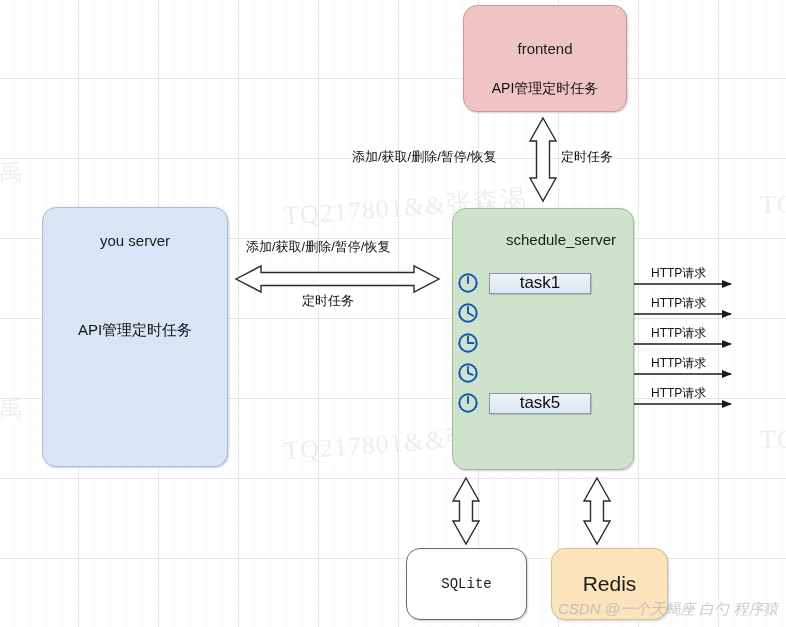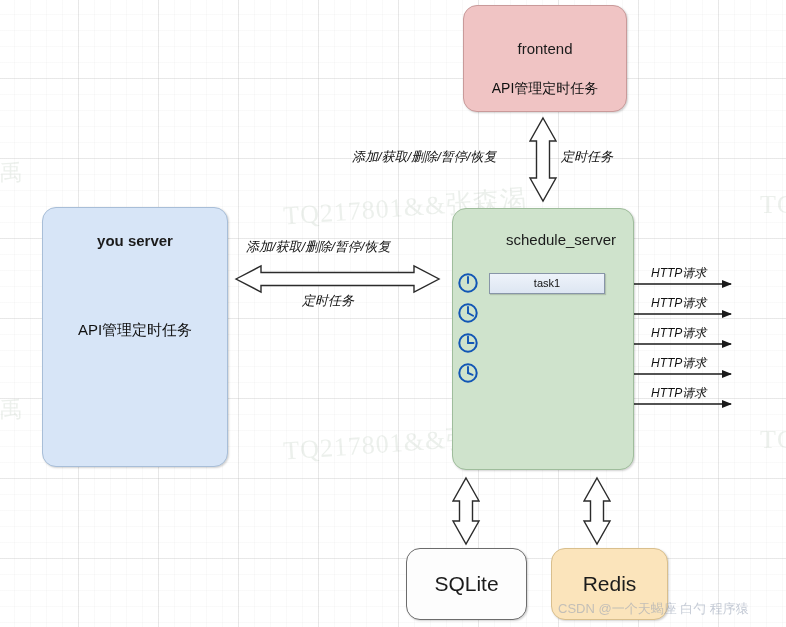--- a/index.html
+++ b/index.html
@@ -145,7 +145,6 @@
     font-size: 13px;
     color: #111111;
     white-space: nowrap;
-    font-style: italic;
   }
   .http-label { font-size: 12px; text-align: center; }
 

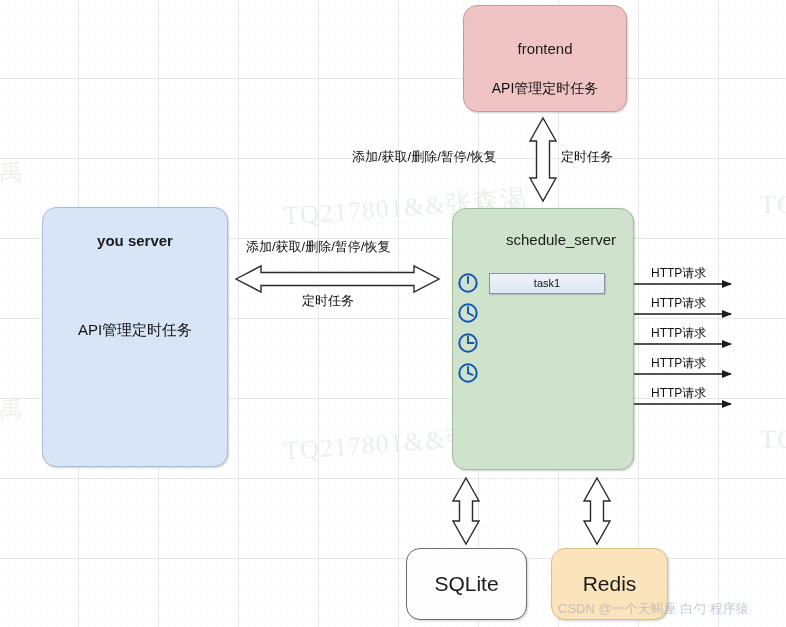--- a/index.html
+++ b/index.html
@@ -71,7 +71,7 @@
     background: #d7e5f7;
     border: 1px solid #a8bed8;
   }
-  #you-server-node .title { margin-top: 24px; font-weight: bold; }
+  #you-server-node .title { margin-top: 24px; }
   #you-server-node .subtitle { margin-top: 72px; }
 
   #schedule-server-node {

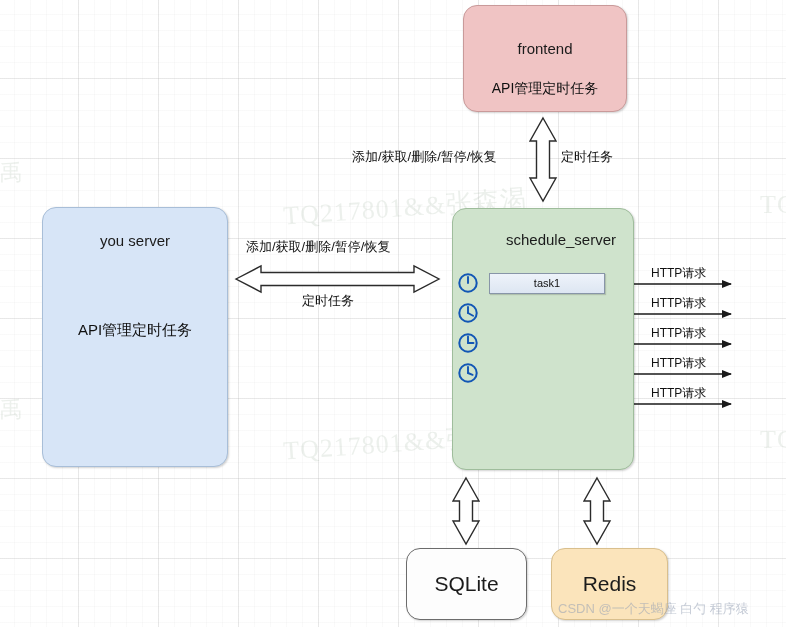--- a/index.html
+++ b/index.html
@@ -118,7 +118,7 @@
   }
   .task-chip {
     margin-left: 10px;
-    width: 116px;
+    width: 102px;
     height: 21px;
     box-sizing: border-box;
     border: 1px solid #8895a8;
@@ -126,7 +126,7 @@
     display: flex;
     align-items: center;
     justify-content: center;
-    font-size: 11px;
+    font-size: 17px;
     color: #111;
     box-shadow: 1px 1px 1px rgba(0,0,0,0.15);
   }

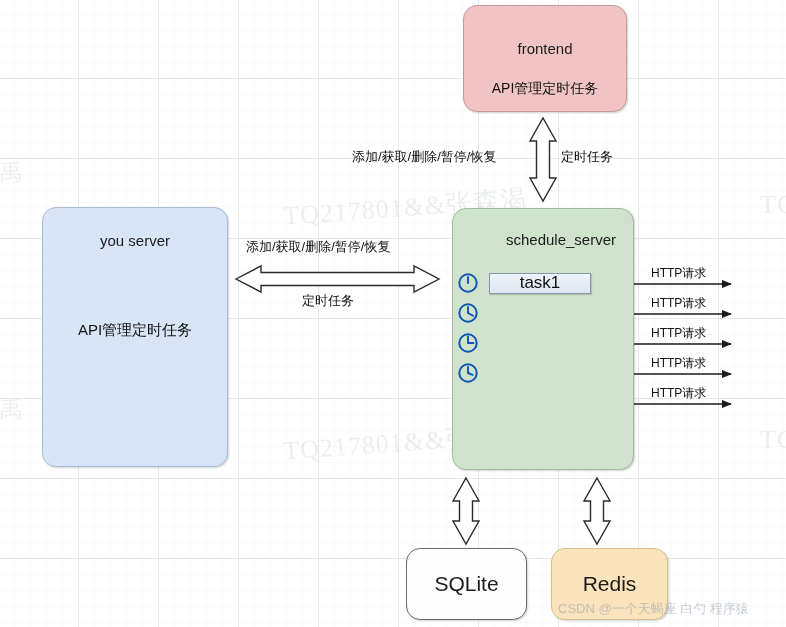--- a/index.html
+++ b/index.html
@@ -253,6 +253,13 @@
       </svg>
     </div>
 
+    <div class="task-row">
+      <svg class="clock-icon" viewBox="0 0 24 24">
+        <circle cx="12" cy="12" r="9.5" fill="none" stroke="#1256b5" stroke-width="2.2"></circle>
+        <line x1="12" y1="12" x2="12" y2="5.5" stroke="#1256b5" stroke-width="2.1" stroke-linecap="round"></line>
+      </svg>
+      <div class="task-chip">task5</div>
+    </div>
 
   </div>
 

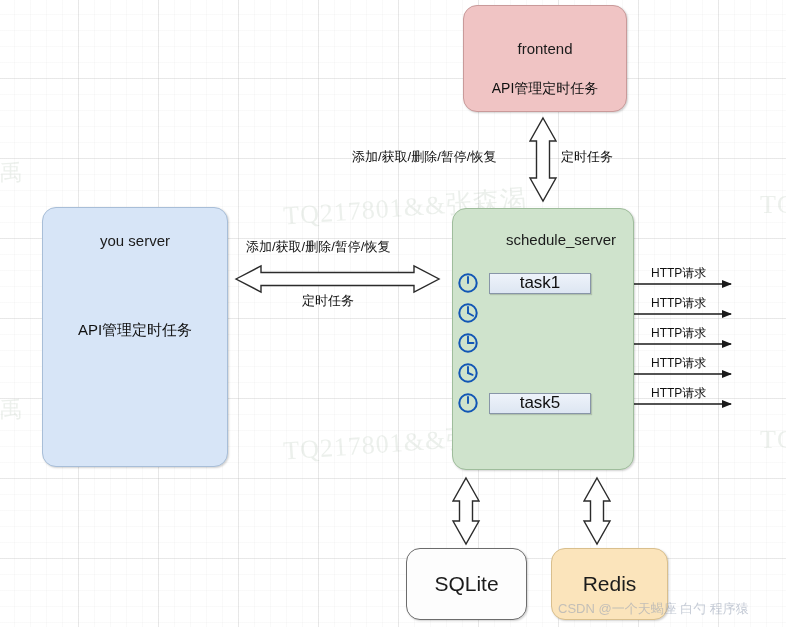--- a/index.html
+++ b/index.html
@@ -88,7 +88,7 @@
     border: 1px solid #6c6c6c;
     justify-content: center;
   }
-  #sqlite-node .title { font-size: 21px; }
+  #sqlite-node .title { font-size: 14px; font-family: Liberation Mono, monospace; }
 
   #redis-node {
     left: 551px; top: 548px; width: 117px; height: 72px;

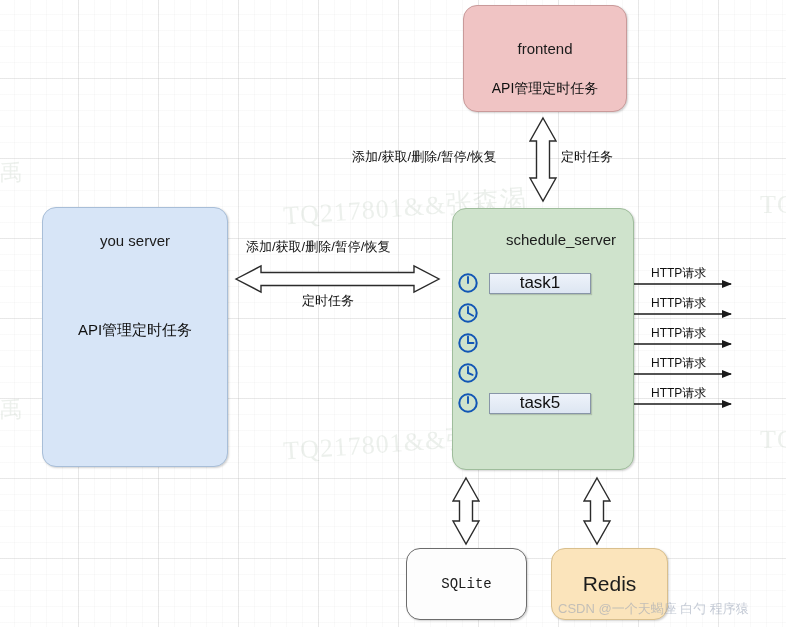--- a/index.html
+++ b/index.html
@@ -153,10 +153,11 @@
     position: absolute;
     left: 558px;
     top: 600px;
-    font-size: 13px;
+    font-size: 15px;
     color: rgba(150,160,180,0.55);
     white-space: nowrap;
     user-select: none;
+    font-style: italic;
   }
 </style>
 </head>

